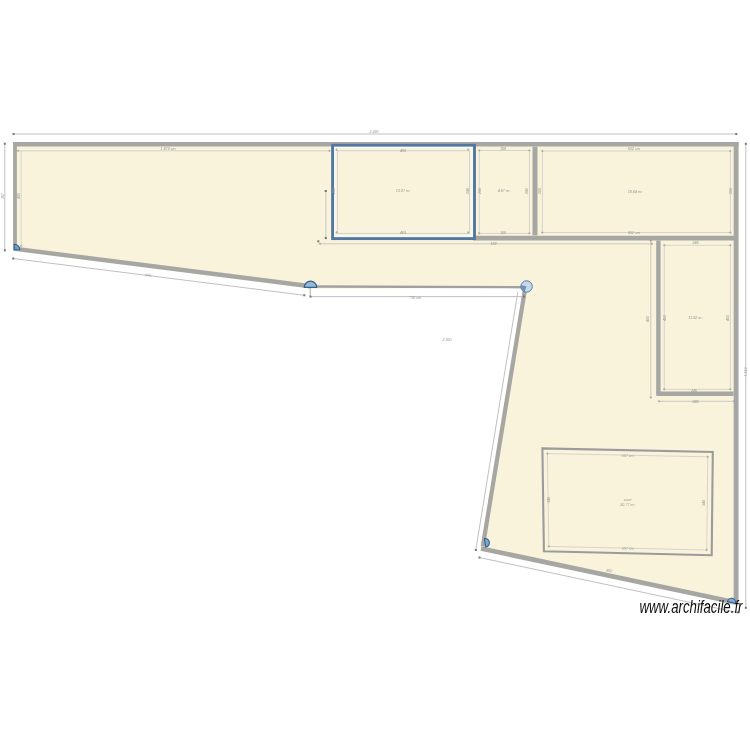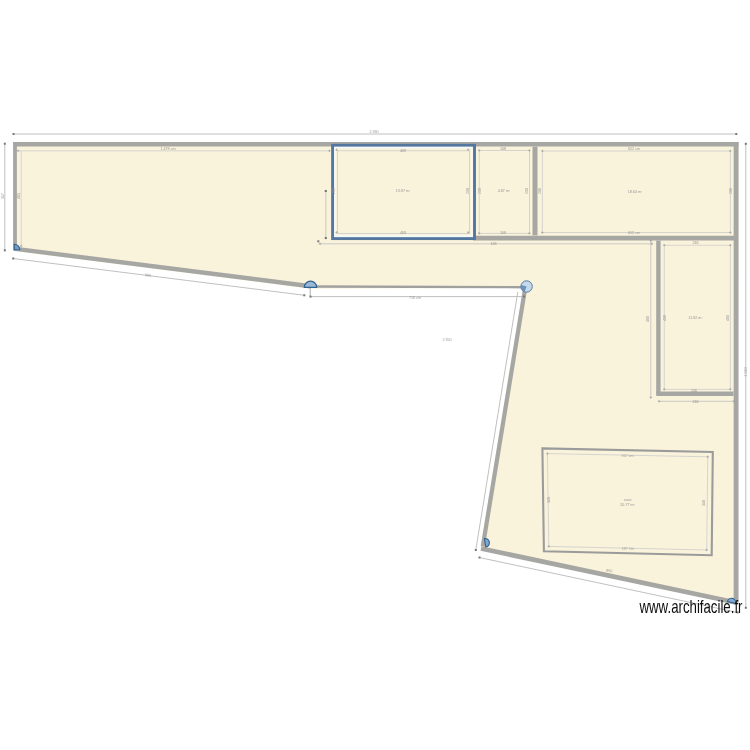--- a/index.html
+++ b/index.html
@@ -3,7 +3,7 @@
 <meta charset="utf-8">
 <style>
 html,body{margin:0;padding:0;background:#ffffff;}
-#plan{width:750px;height:736px;position:relative;font-family:"Liberation Sans",sans-serif;}
+#plan{width:750px;height:736px;position:relative;font-family:"Liberation Sans",sans-serif;font-style:italic;}
 text{font-family:"Liberation Sans",sans-serif;}
 </style>
 </head>

